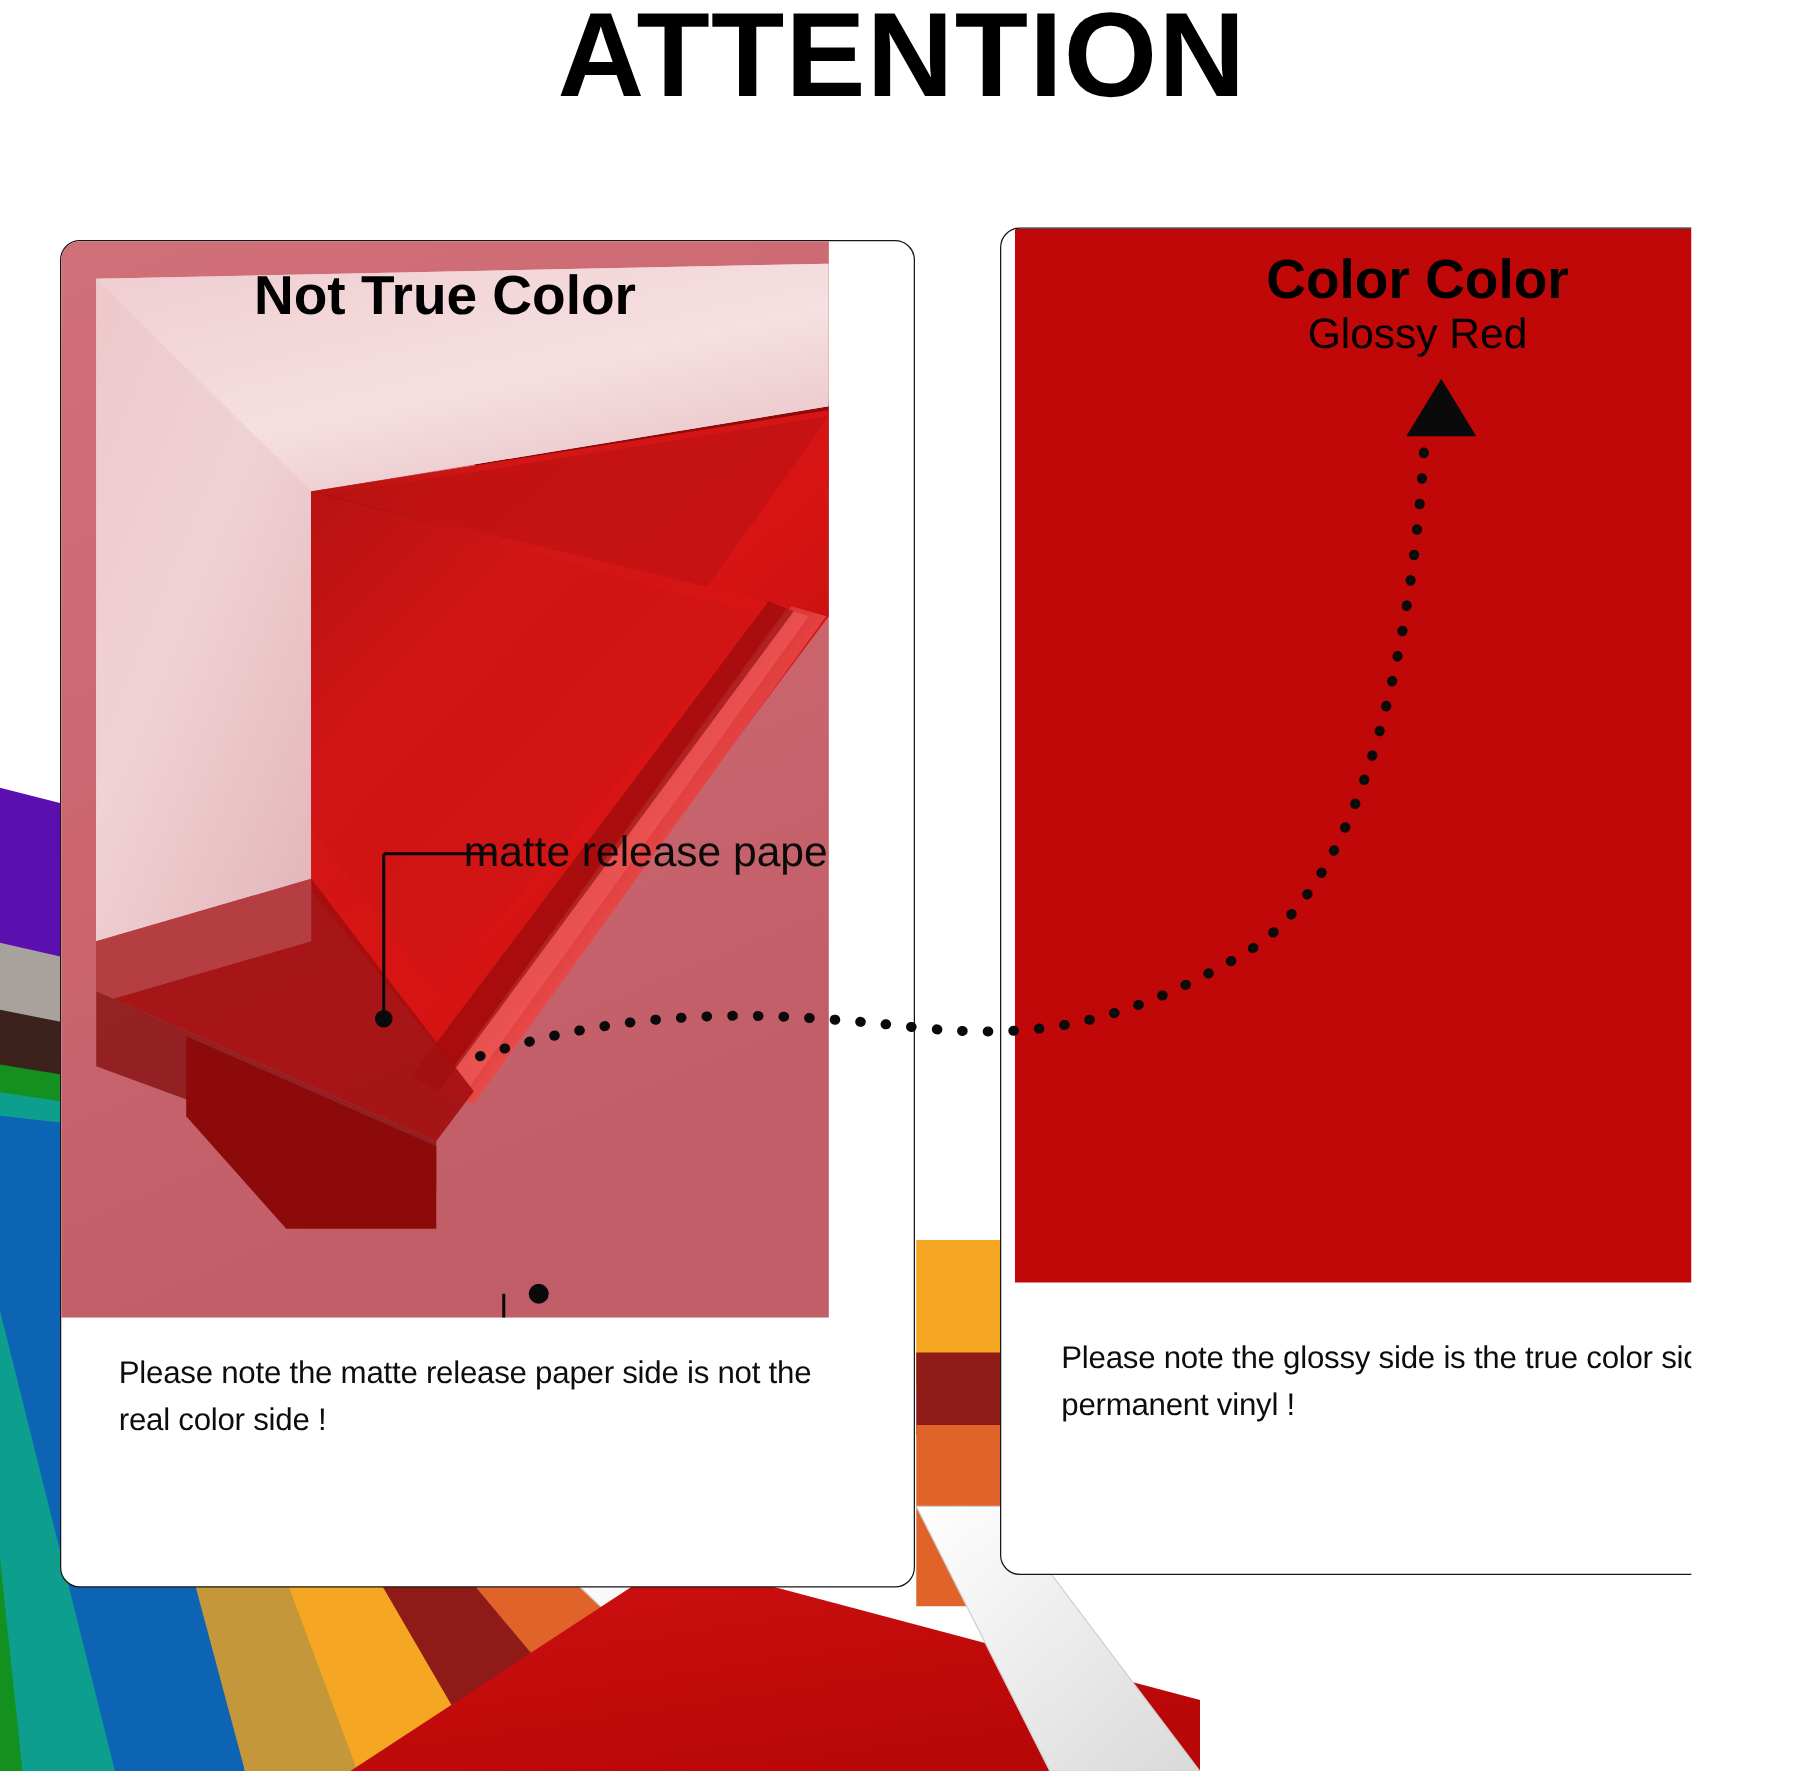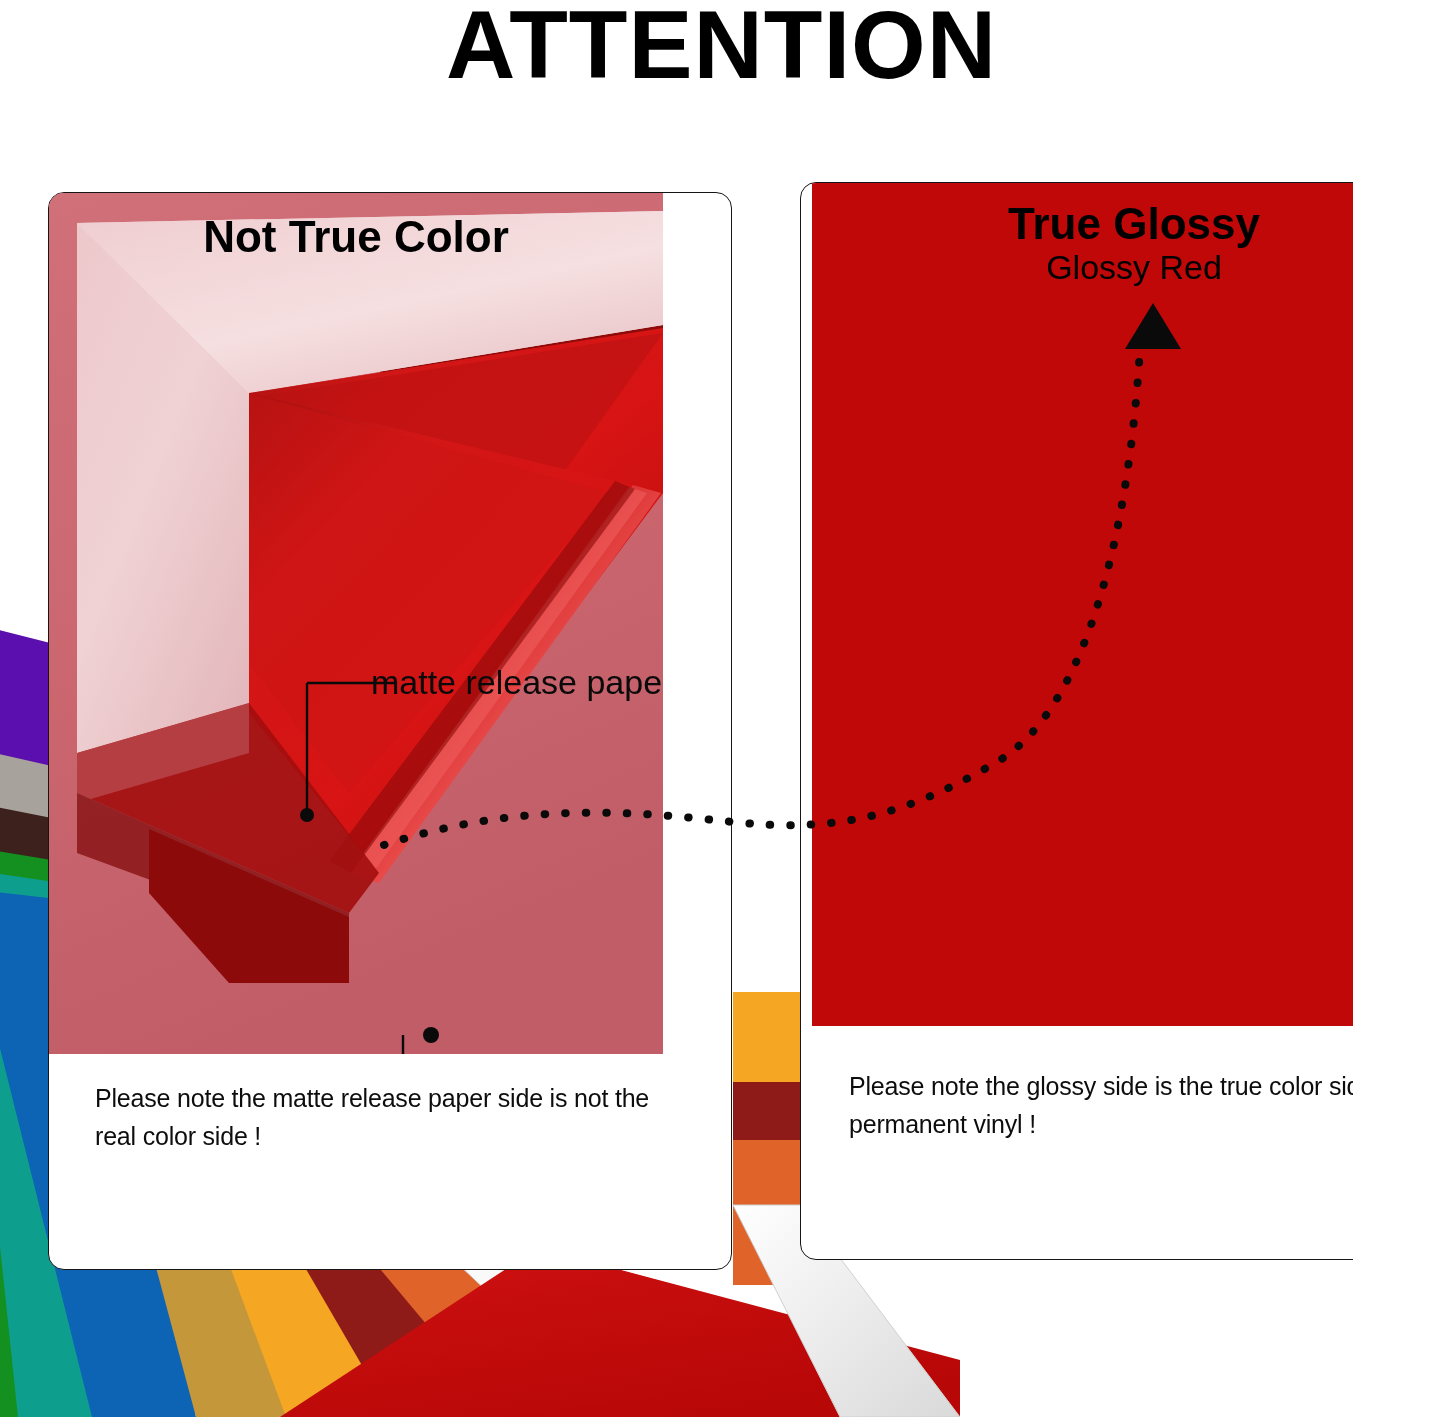--- a/index.html
+++ b/index.html
@@ -295,7 +295,7 @@
 
     <div class="photo" id="photo-right">
       <div class="panel-head" id="head-right">
-        <span>True Glossy</span>
+        <span>Color Color</span>
         <span id="head-right-sub">Glossy Red</span>
       </div>
 

